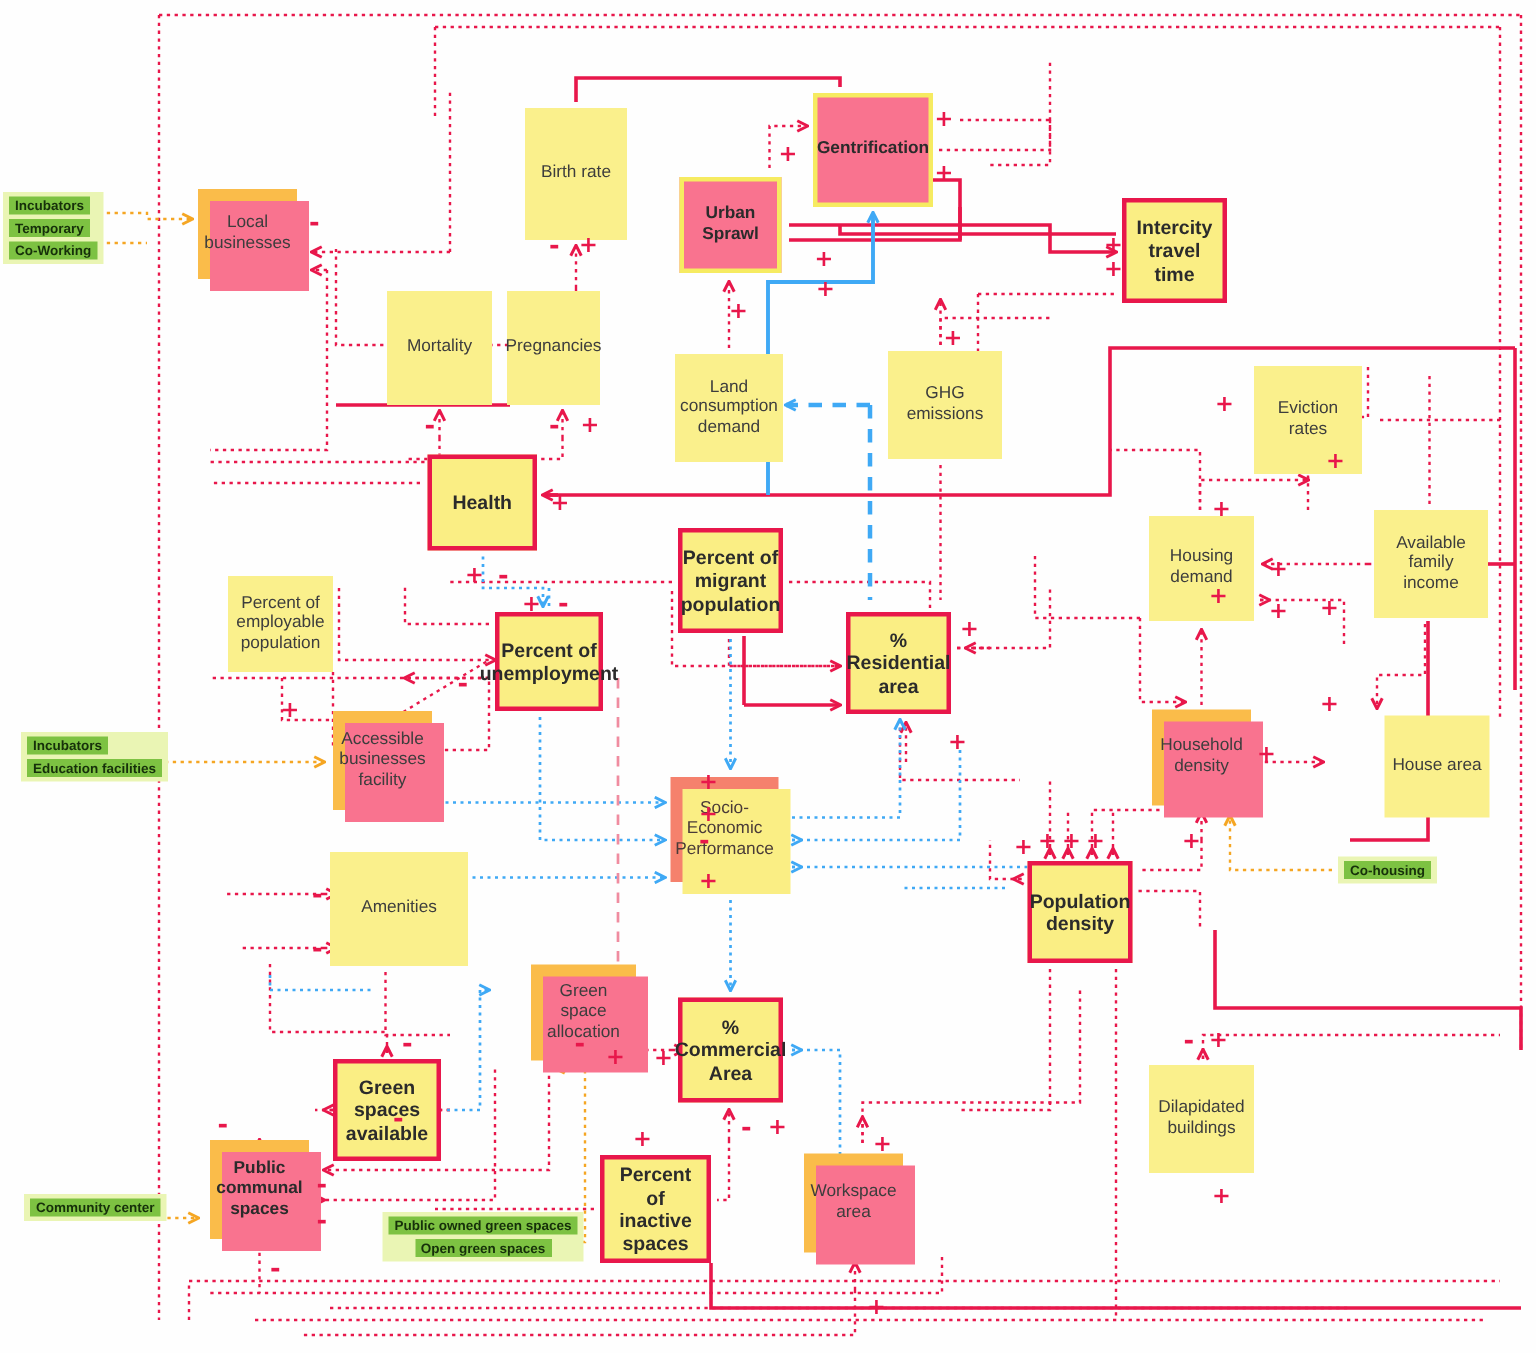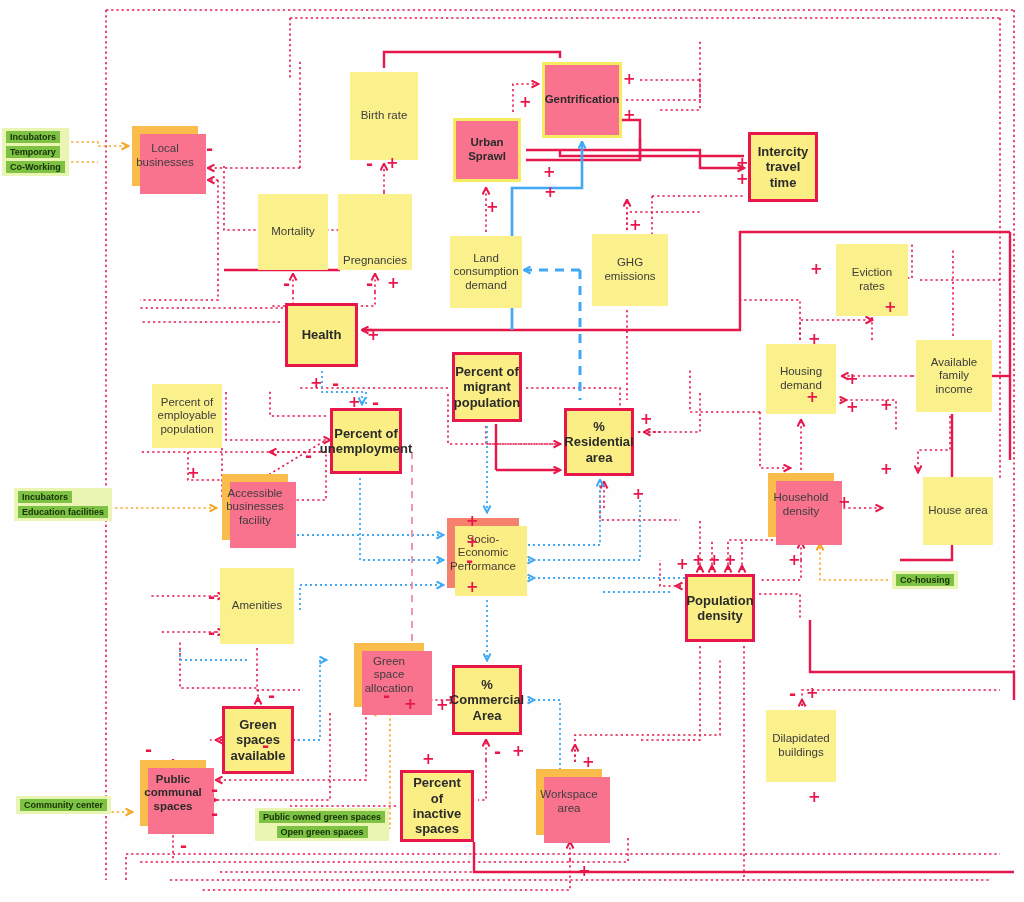--- a/index.html
+++ b/index.html
@@ -279,7 +279,7 @@
       <div class="node n-plain" style="left: 258px; top: 194px; width: 70px; height: 76px;">
         <span class="lbl">Mortality</span>
       </div>
-      <div class="node n-plain" style="left: 338px; top: 194px; width: 74px; height: 76px; align-items: flex-end;">
+      <div class="node n-plain" style="left: 338px; top: 194px; width: 62px; height: 76px;">
         <span class="lbl">Pregnancies</span>
       </div>
       <div class="node n-plain" style="left: 450px; top: 236px; width: 72px; height: 72px;">

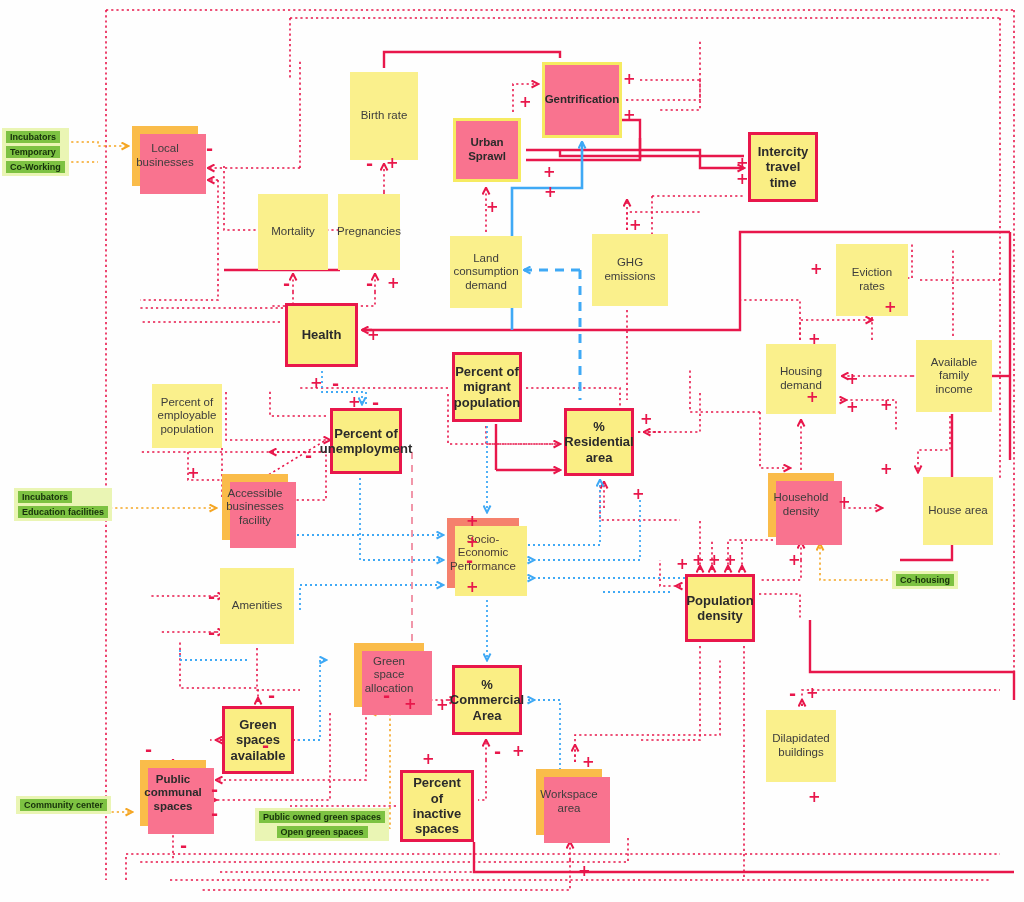--- a/index.html
+++ b/index.html
@@ -327,7 +327,7 @@
       <div class="node n-key" style="left: 685px; top: 574px; width: 70px; height: 68px;">
         <span class="lbl">Population density</span>
       </div>
-      <div class="node n-plain" style="left: 220px; top: 568px; width: 74px; height: 76px;">
+      <div class="node n-plain" style="left: 220px; top: 568px; width: 92px; height: 76px;">
         <span class="lbl">Amenities</span>
       </div>
       <div class="node n-orange" style="left: 330px; top: 643px; width: 70px; height: 64px; margin-left: 24px;">

